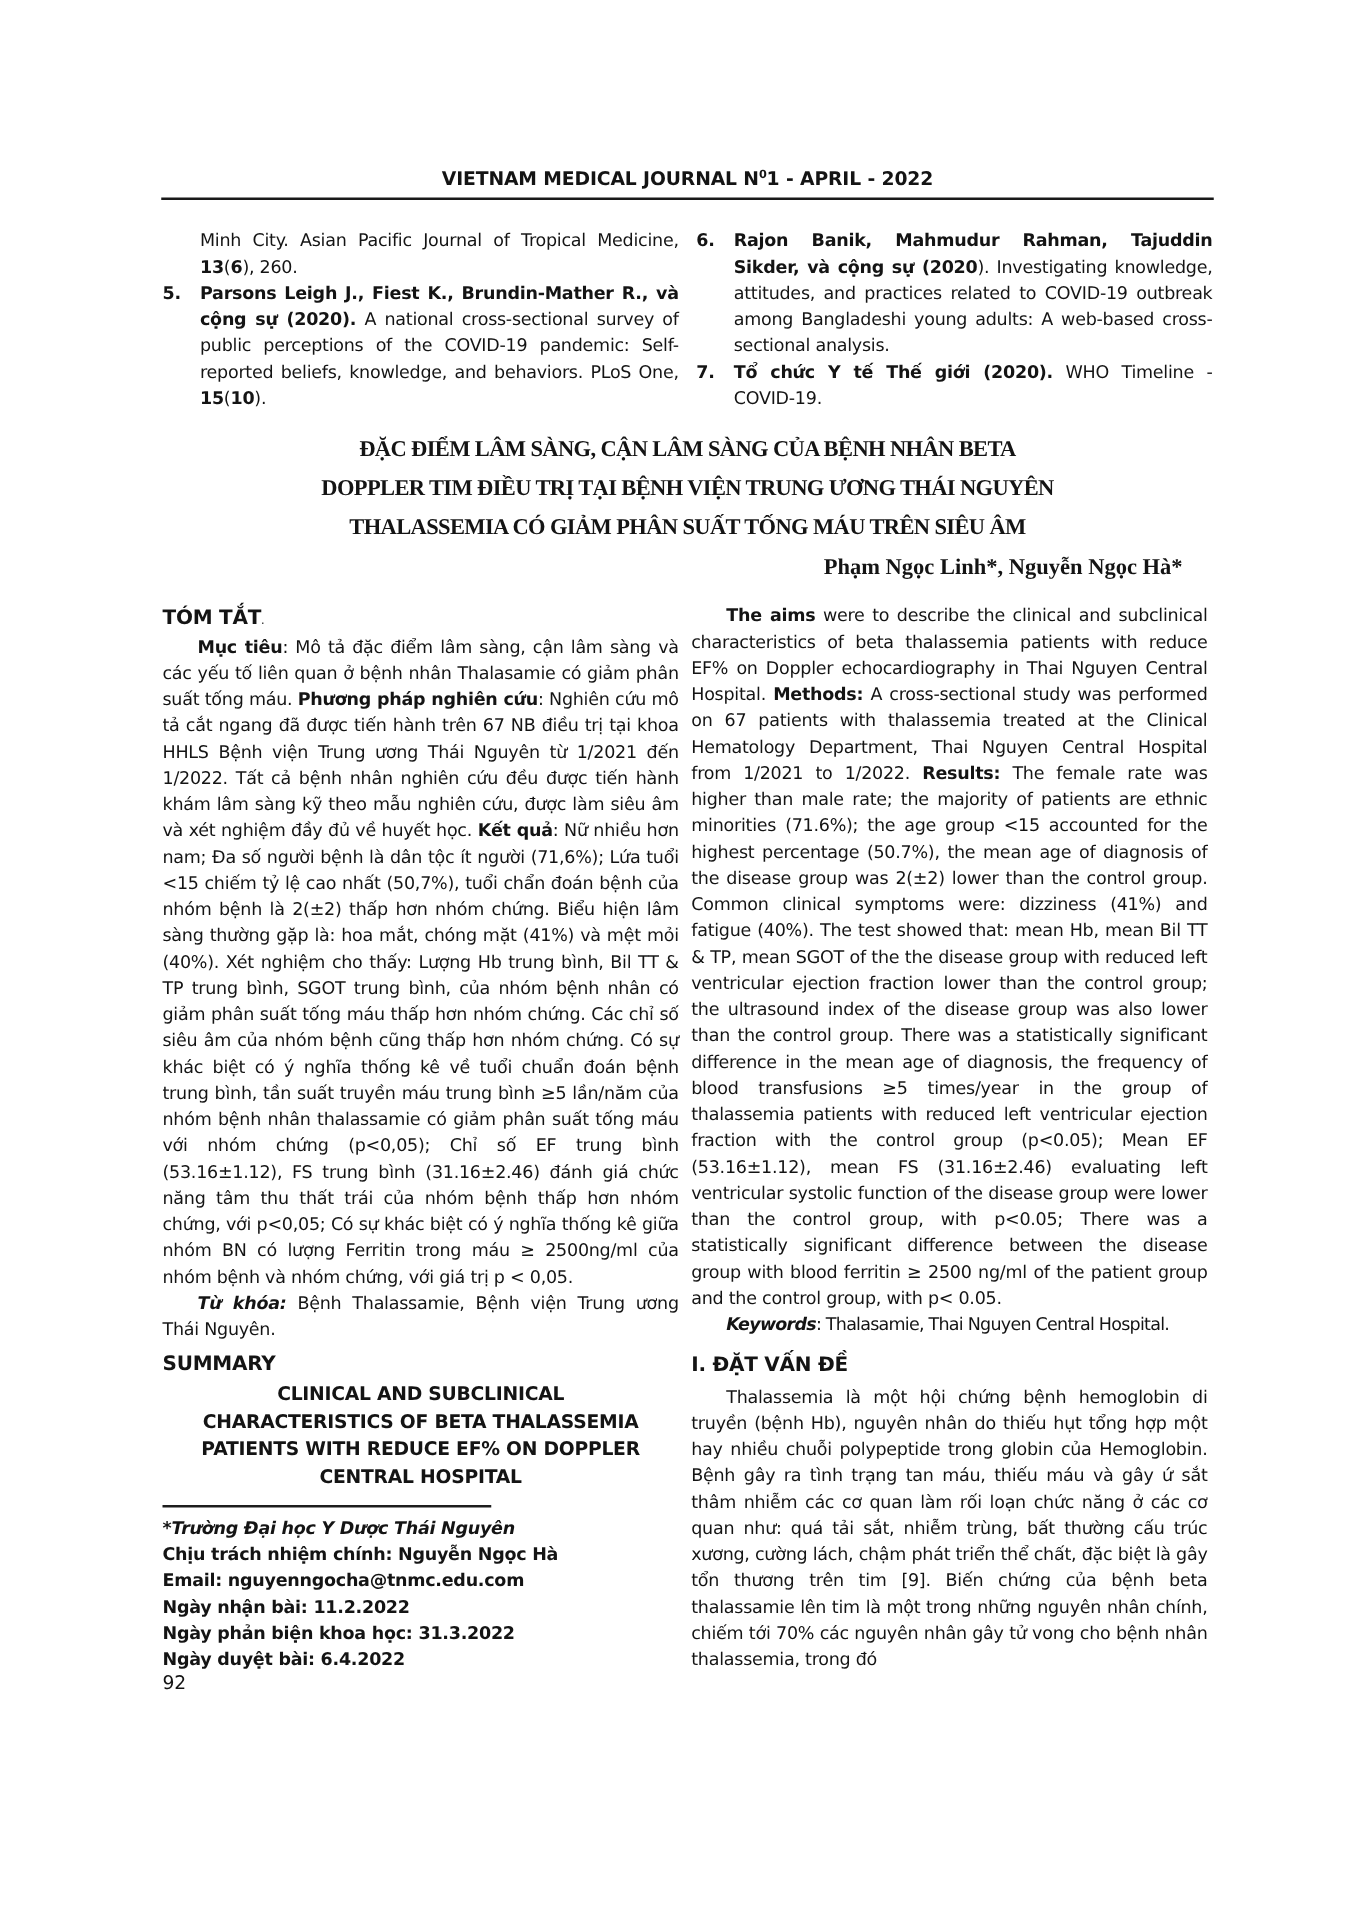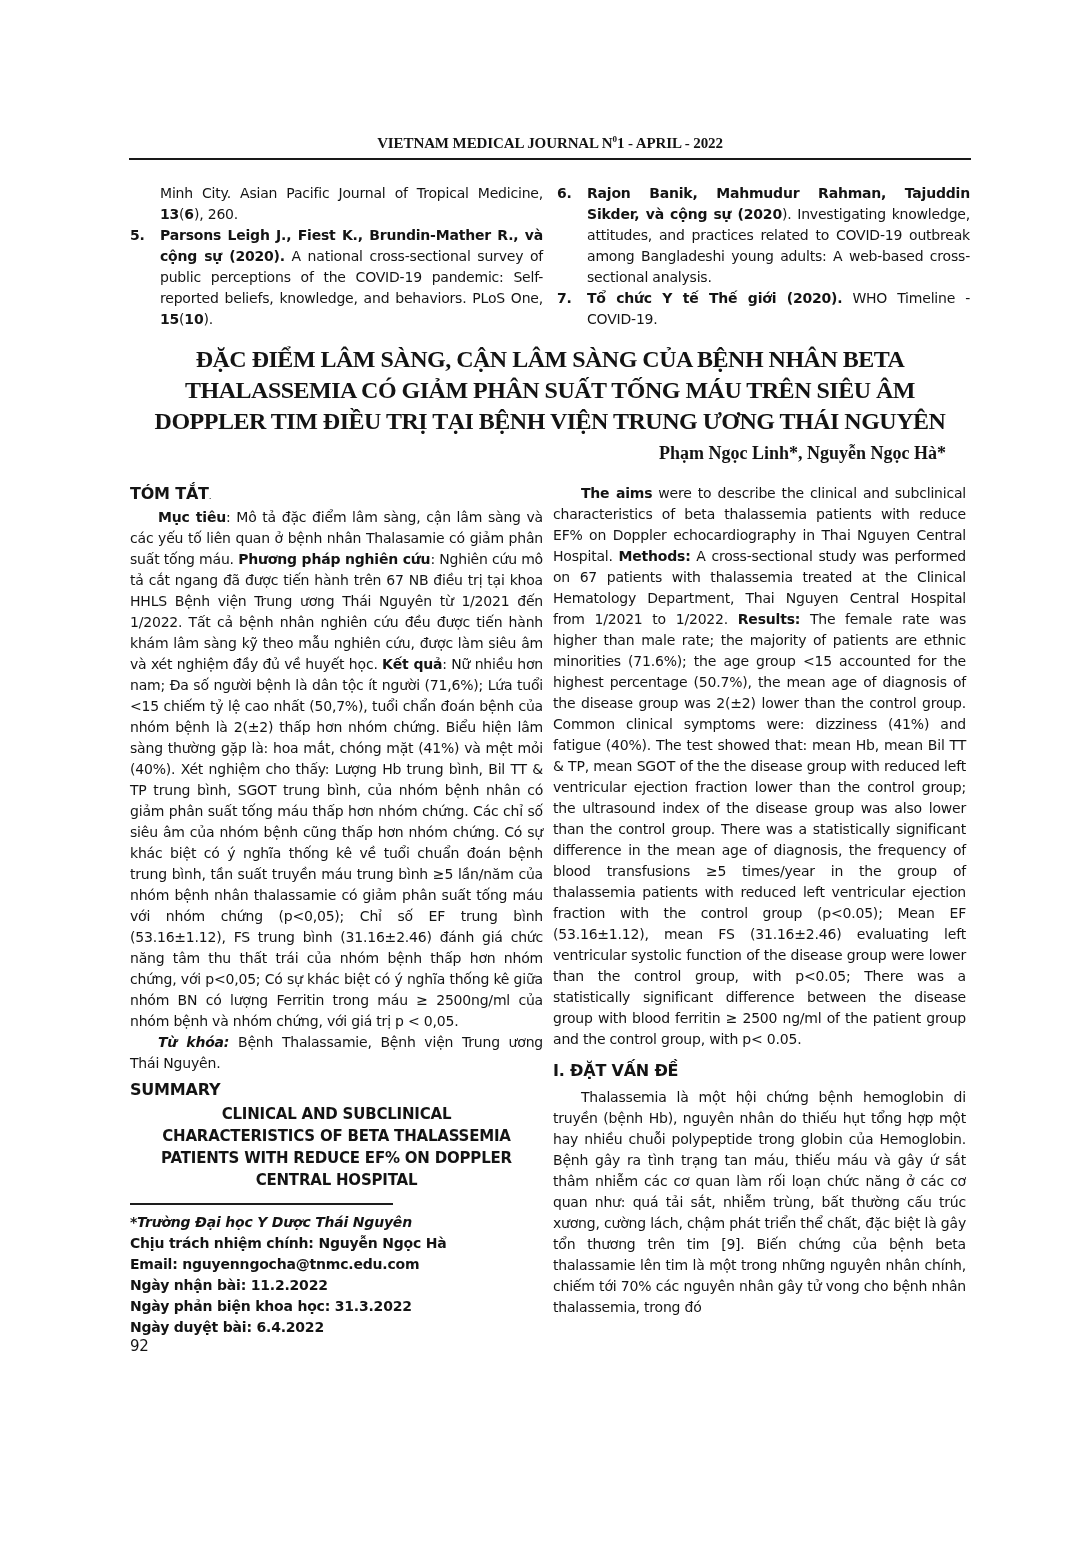--- a/index.html
+++ b/index.html
@@ -10,7 +10,7 @@
   .i{font-style:italic;}
 
   .jheader{position:absolute;top:133px;left:130px;width:840px;text-align:center;
-           font-weight:bold;font-size:15px;letter-spacing:-0.1px;font-family:Liberation Serif, serif;}
+           font-weight:bold;font-size:15px;letter-spacing:-0.1px;}
   .jheader sup{font-size:9px;vertical-align:super;line-height:0;}
   .jrule{position:absolute;top:158px;left:129px;width:842px;height:2px;background:#191919;}
 

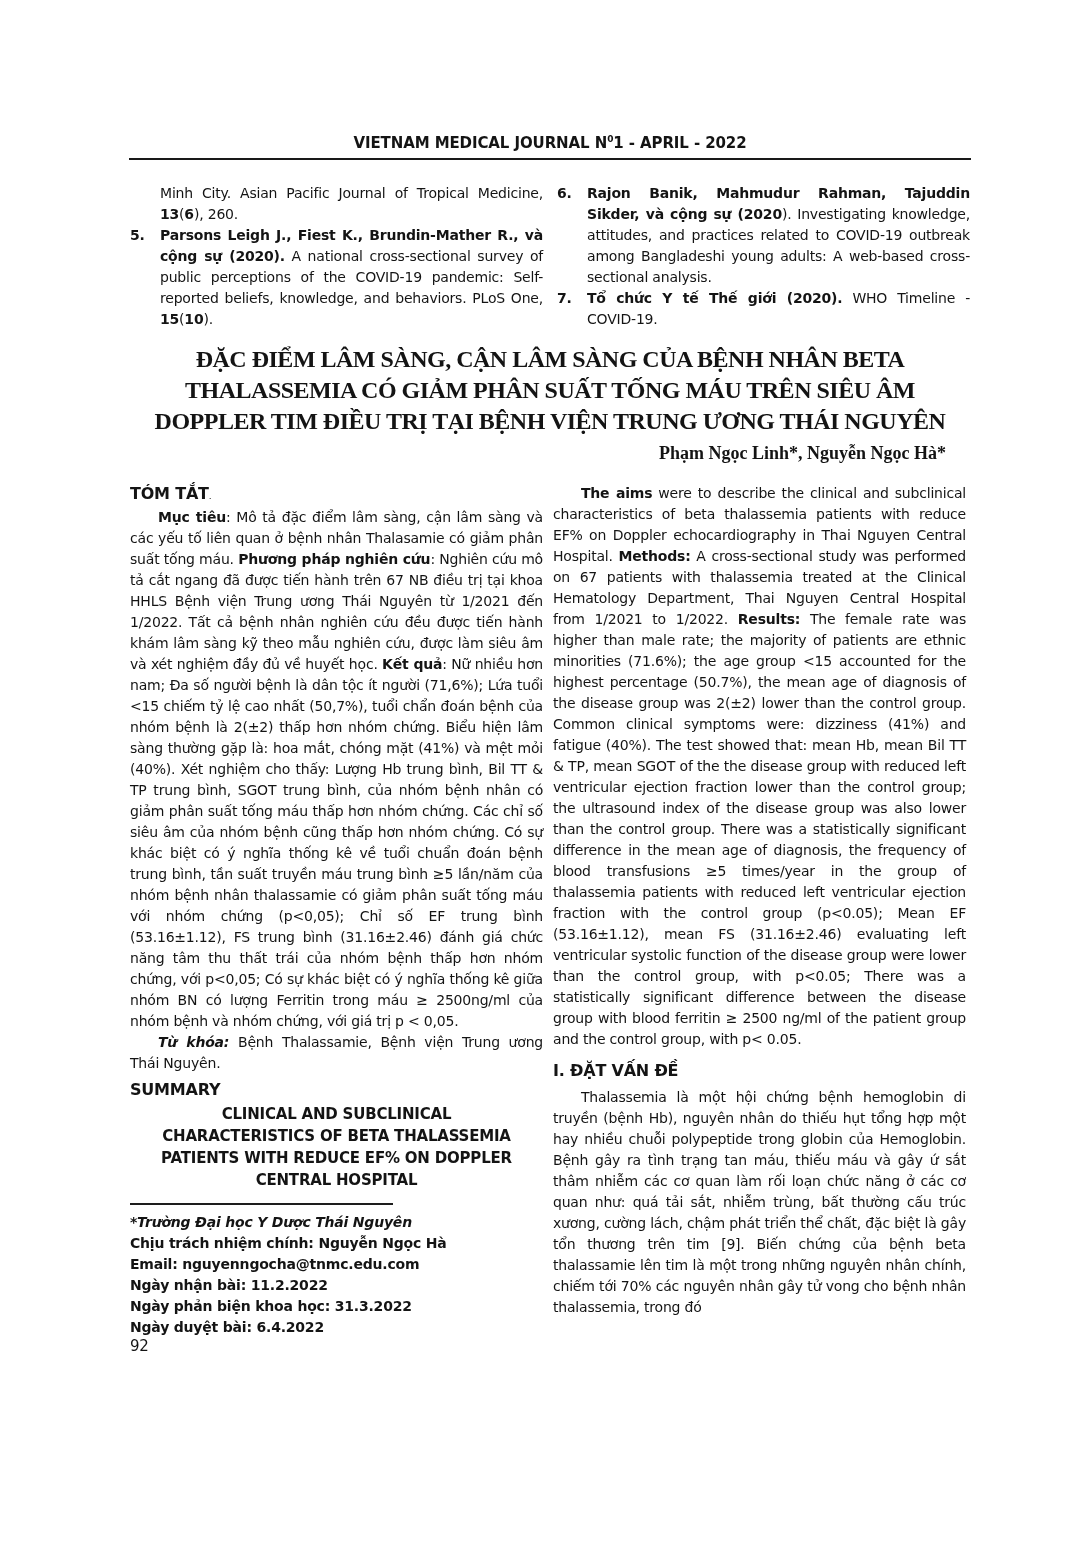--- a/index.html
+++ b/index.html
@@ -23,7 +23,7 @@
 
   .atitle{position:absolute;top:344px;left:130px;width:840px;text-align:center;
           font-family:"Liberation Serif","DejaVu Serif",serif;font-weight:bold;
-          font-size:24px;line-height:31px;letter-spacing:-0.5px;}
+          font-size:18px;line-height:31px;letter-spacing:-0.5px;}
   .atitle-line{white-space:nowrap;}
   .authors{position:absolute;top:443px;left:116px;width:830px;text-align:right;
            font-family:"Liberation Serif","DejaVu Serif",serif;font-weight:bold;font-size:18px;

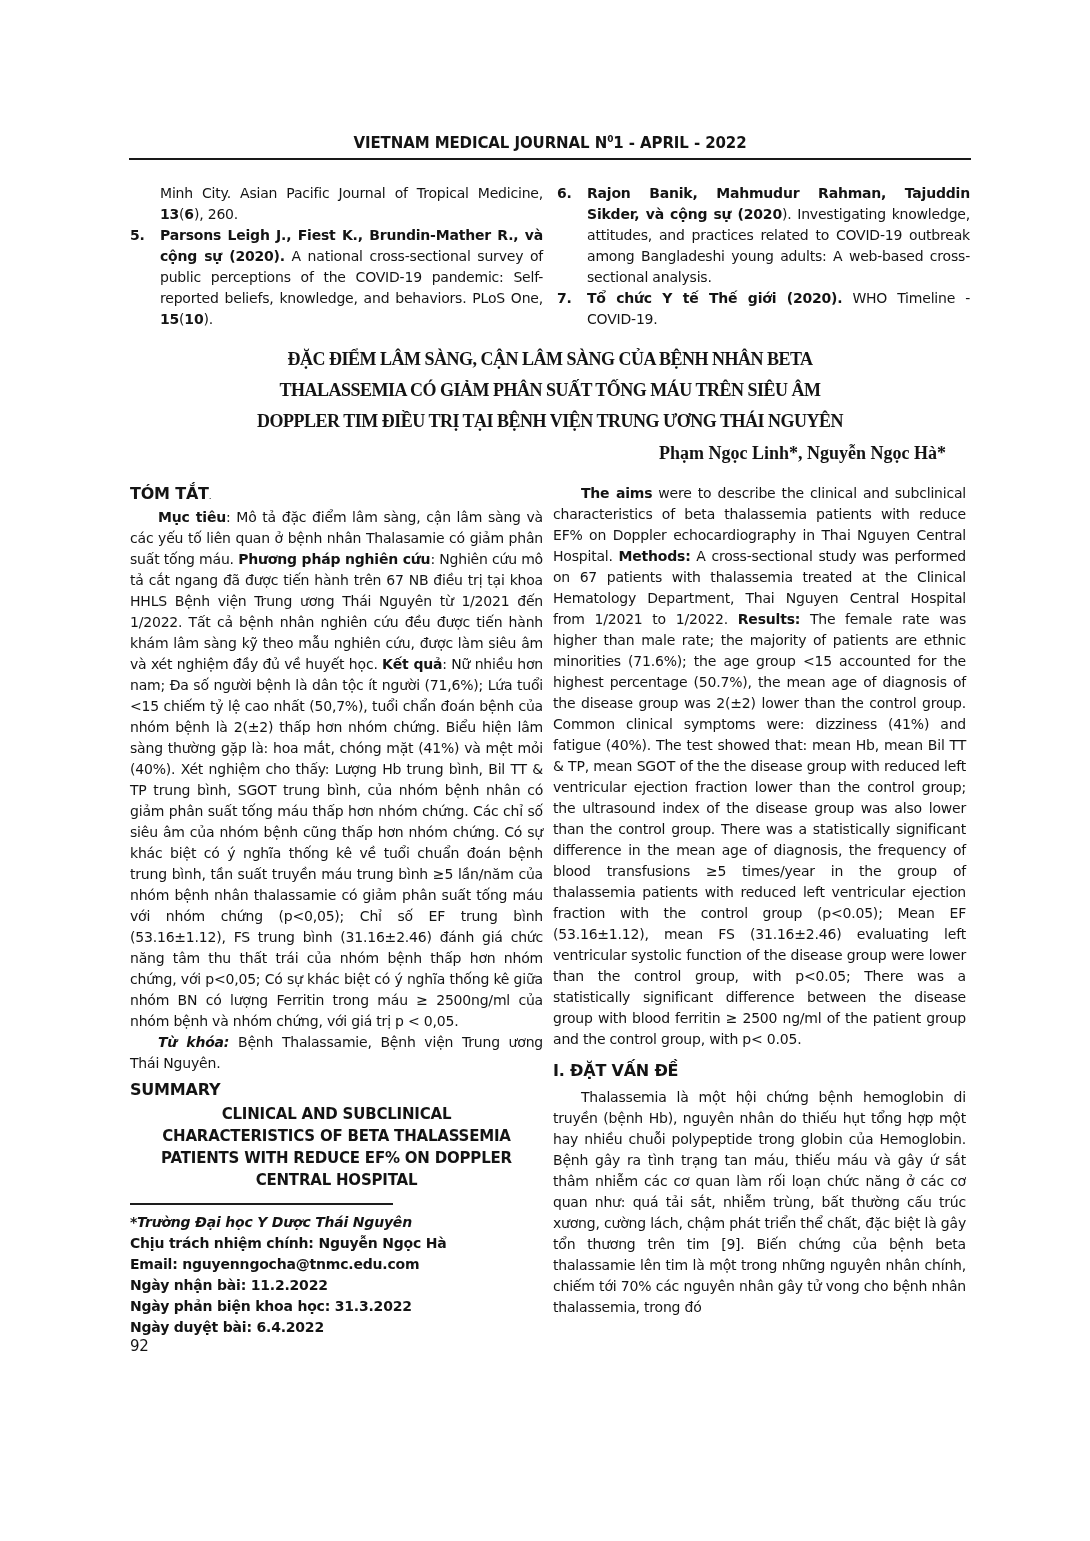--- a/index.html
+++ b/index.html
@@ -78,9 +78,9 @@
 
       <div class="atitle-line">ĐẶC ĐIỂM LÂM SÀNG, CẬN LÂM SÀNG CỦA BỆNH NHÂN BETA</div>
 
+      <div class="atitle-line">DOPPLER TIM ĐIỀU TRỊ TẠI BỆNH VIỆN TRUNG ƯƠNG THÁI NGUYÊN</div>
+
       <div class="atitle-line">THALASSEMIA CÓ GIẢM PHÂN SUẤT TỐNG MÁU TRÊN SIÊU ÂM</div>
-
-      <div class="atitle-line">DOPPLER TIM ĐIỀU TRỊ TẠI BỆNH VIỆN TRUNG ƯƠNG THÁI NGUYÊN</div>
     </div>
 
   <div class="authors">Phạm Ngọc Linh*, Nguyễn Ngọc Hà*</div>

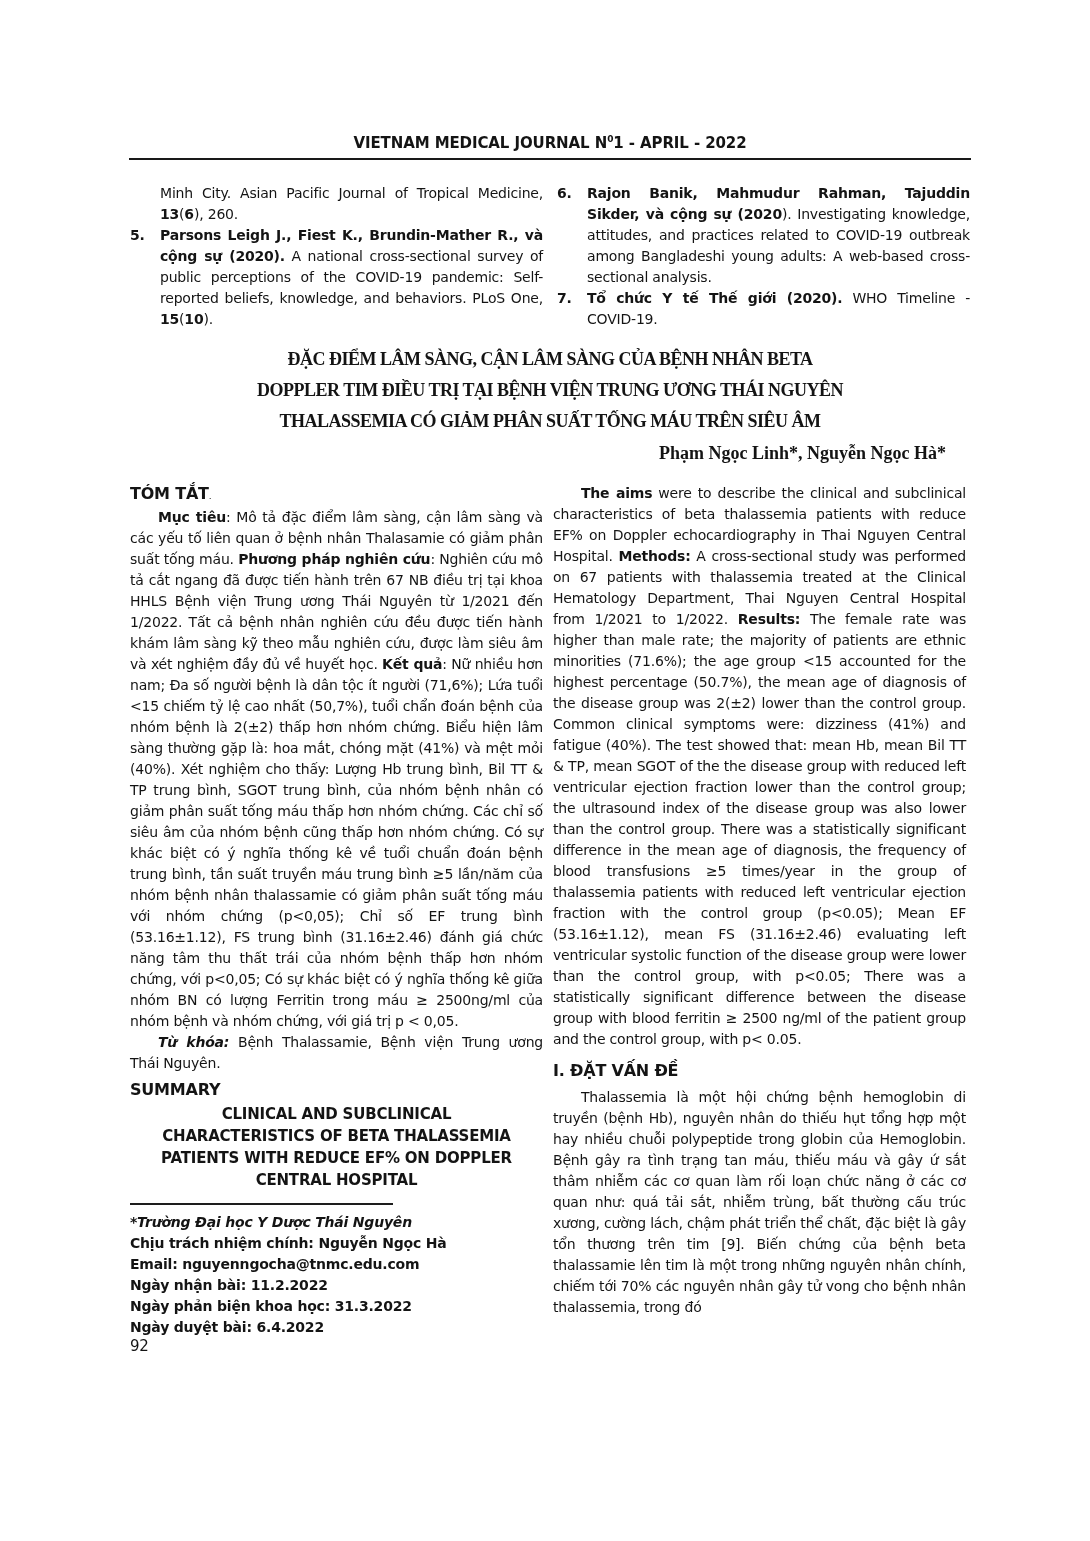--- a/index.html
+++ b/index.html
@@ -124,6 +124,7 @@
 
     <div class="bcol rightcol">
       <p class="para ind"><span class="b">The aims</span><span> were to describe the clinical and subclinical characteristics of beta thalassemia patients with reduce EF% on Doppler echocardiography in Thai Nguyen Central Hospital. </span><span class="b">Methods:</span><span> A cross-sectional study was performed on 67 patients with thalassemia treated at the Clinical Hematology Department, Thai Nguyen Central Hospital from 1/2021 to 1/2022. </span><span class="b">Results:</span><span> The female rate was higher than male rate; the majority of patients are ethnic minorities (71.6%); the age group &lt;15 accounted for the highest percentage (50.7%), the mean age of diagnosis of the disease group was 2(±2) lower than the control group. Common clinical symptoms were: dizziness (41%) and fatigue (40%). The test showed that: mean Hb, mean Bil TT &amp; TP, mean SGOT of the the disease group with reduced left ventricular ejection fraction lower than the control group; the ultrasound index of the disease group was also lower than the control group. There was a statistically significant difference in the mean age of diagnosis, the frequency of blood transfusions ≥5 times/year in the group of thalassemia patients with reduced left ventricular ejection fraction with the control group (p&lt;0.05); Mean EF (53.16±1.12), mean FS (31.16±2.46) evaluating left ventricular systolic function of the disease group were lower than the control group, with p&lt;0.05; There was a statistically significant difference between the disease group with blood ferritin ≥ 2500 ng/ml of the patient group and the control group, with p&lt; 0.05.</span></p>
+      <p class="para ind tight"><span class="b i">Keywords</span><span>: Thalasamie, Thai Nguyen Central Hospital.</span></p>
       <div class="h1 sec">I. ĐẶT VẤN ĐỀ</div>
       <p class="para ind"><span>Thalassemia là một hội chứng bệnh hemoglobin di truyền (bệnh Hb), nguyên nhân do thiếu hụt tổng hợp một hay nhiều chuỗi polypeptide trong globin của Hemoglobin. Bệnh gây ra tình trạng tan máu, thiếu máu và gây ứ sắt thâm nhiễm các cơ quan làm rối loạn chức năng ở các cơ quan như: quá tải sắt, nhiễm trùng, bất thường cấu trúc xương, cường lách, chậm phát triển thể chất, đặc biệt là gây tổn thương trên tim [9]. Biến chứng của bệnh beta thalassamie lên tim là một trong những nguyên nhân chính, chiếm tới 70% các nguyên nhân gây tử vong cho bệnh nhân thalassemia, trong đó</span></p>
     </div>

